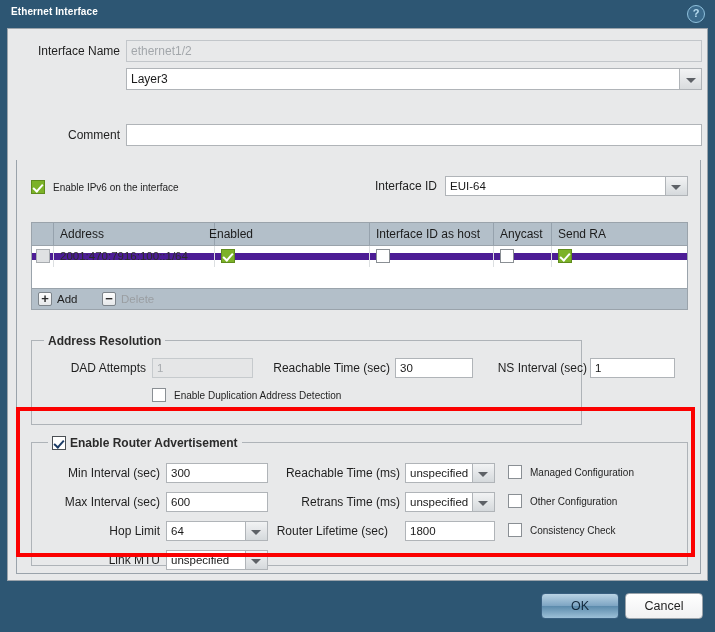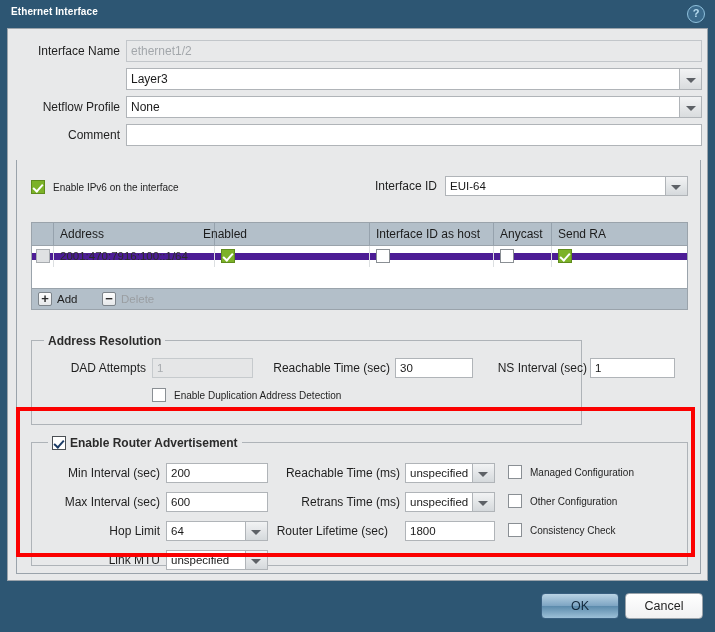--- a/index.html
+++ b/index.html
@@ -257,11 +257,6 @@
       <div class="dropbtn" style="left:672px;"></div>
     </div>
 
-    <div class="frow" style="top:67px;">
-      <div class="flabel">Netflow Profile</div>
-      <div class="finput hasdrop">None</div>
-      <div class="dropbtn" style="left:672px;"></div>
-    </div>
 
     <div class="frow" style="top:95px;">
       <div class="flabel">Comment</div>

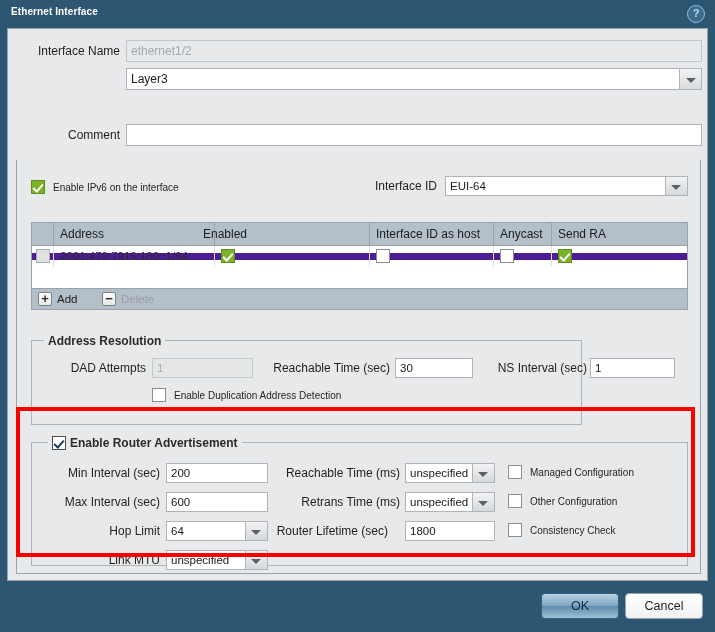--- a/index.html
+++ b/index.html
@@ -278,7 +278,7 @@
           <div class="colsep" style="left:21px;"></div>
           <div class="th" style="left:22px;width:160px;">Address</div>
           <div class="colsep" style="left:182px;"></div>
-          <div class="th" style="left:165px;width:154px;">Enabled</div>
+          <div class="th" style="left:171px;width:154px;">Enabled</div>
           <div class="colsep" style="left:337px;"></div>
           <div class="th" style="left:338px;width:123px;">Interface ID as host</div>
           <div class="colsep" style="left:461px;"></div>

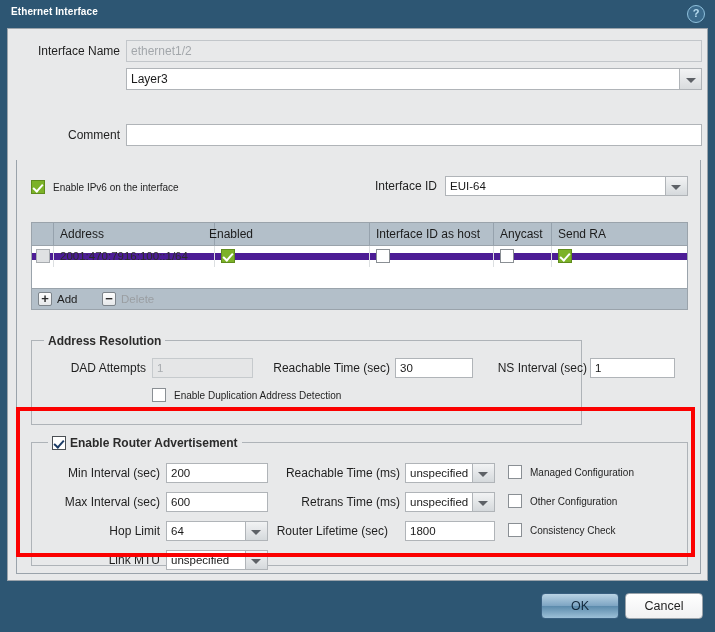--- a/index.html
+++ b/index.html
@@ -338,7 +338,7 @@
         <div class="cb navy" style="left:20px;top:-7px;background:#ffffff;border-color:#4a4f54;"></div>
 
         <div class="slabel" style="left:16px;top:20px;width:112px;">Min Interval (sec)</div>
-        <div class="sinput" style="left:134px;top:20px;width:102px;">200</div>
+        <div class="sinput" style="left:134px;top:20px;width:102px;">300</div>
 
         <div class="slabel" style="left:16px;top:49px;width:112px;">Max Interval (sec)</div>
         <div class="sinput" style="left:134px;top:49px;width:102px;">600</div>

